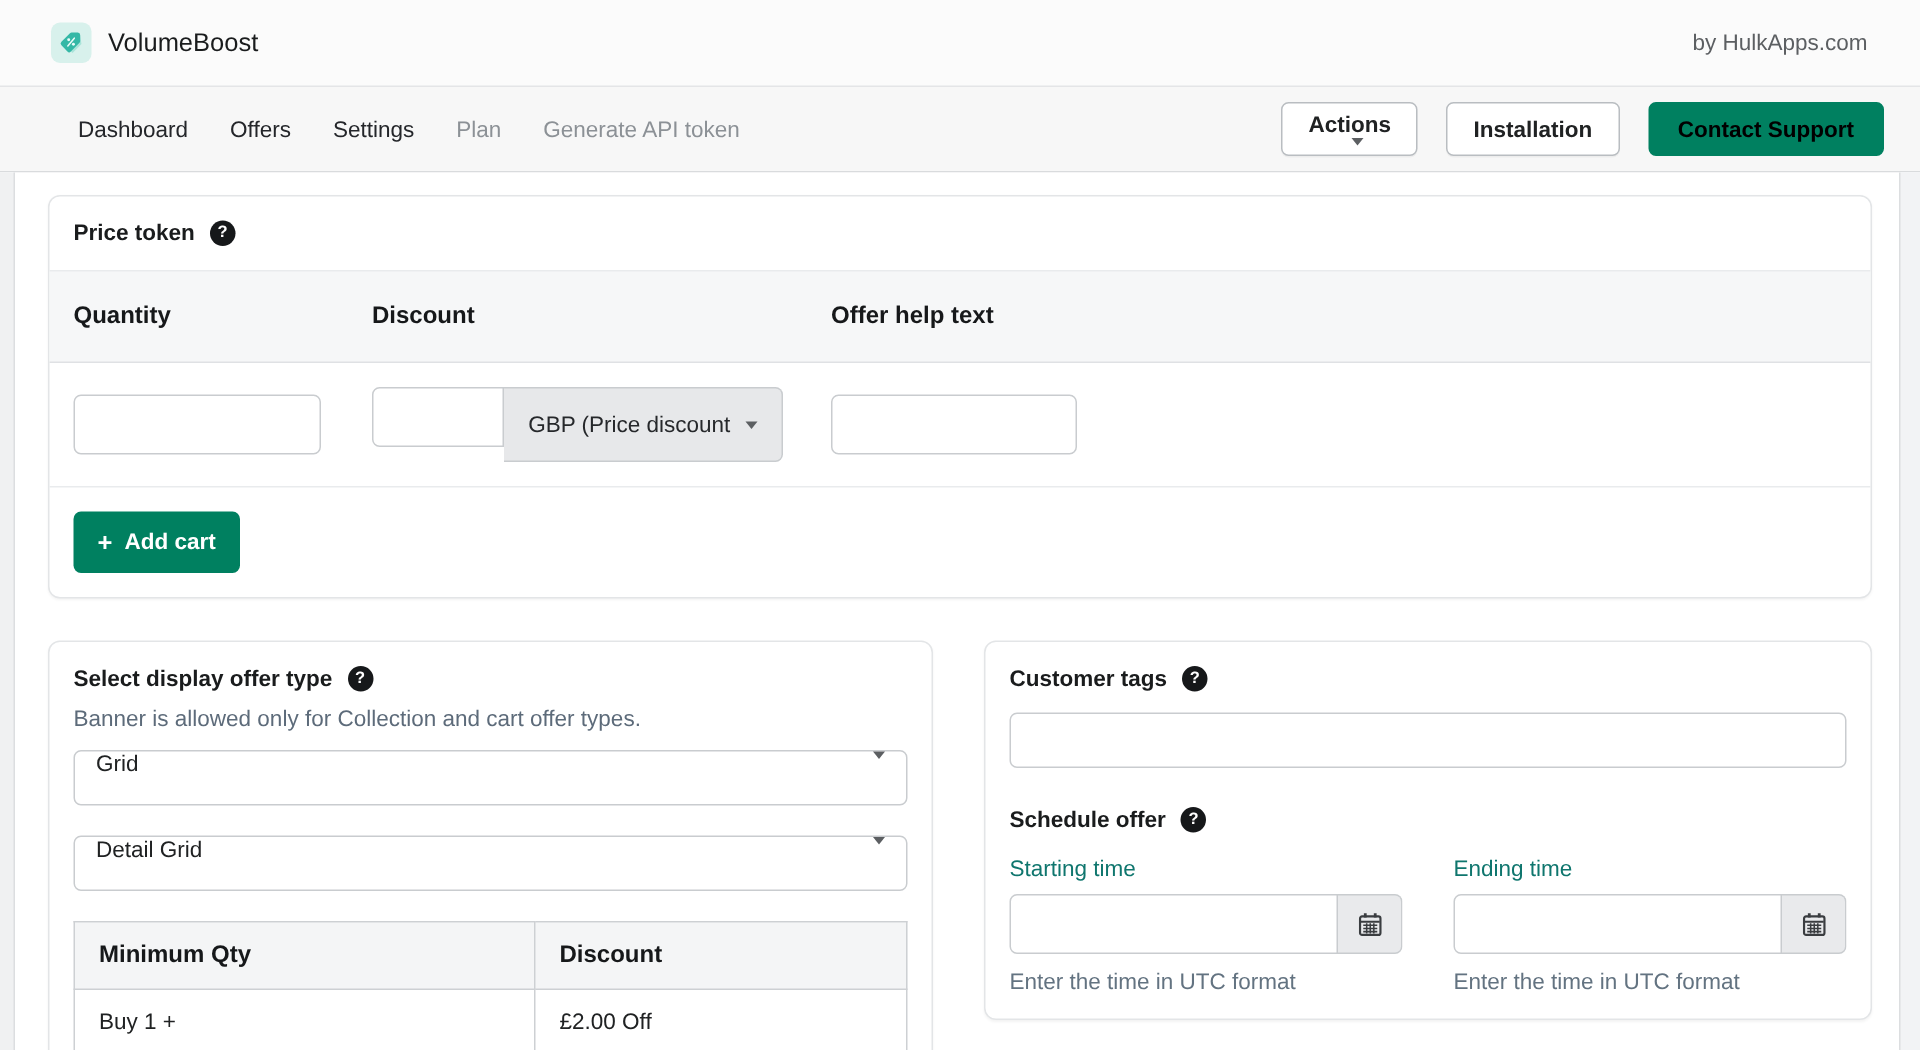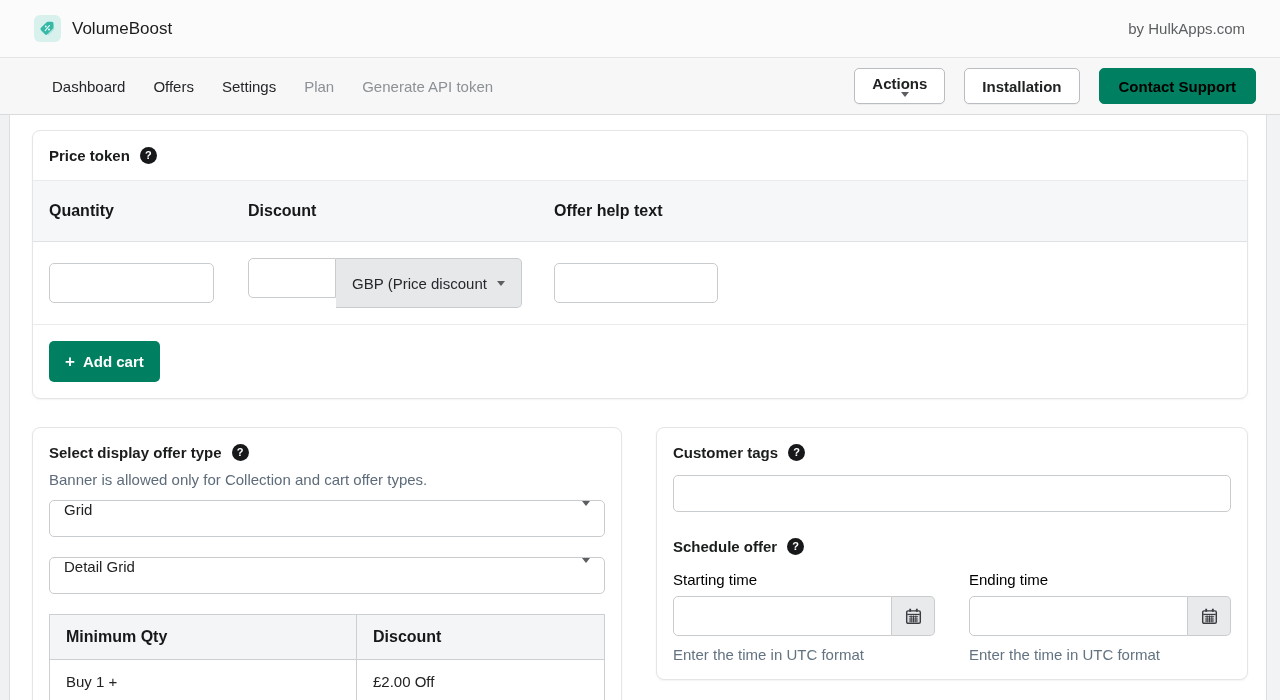--- a/index.html
+++ b/index.html
@@ -94,7 +94,7 @@
   .schedule-heading { margin-top:26px; }
   .time-grid { display:flex; gap:34px; margin-top:16px; }
   .time-col { flex:1; min-width:0; }
-  .time-label { font-size:15px; color:#000000; }
+  .time-label { font-size:15px; color:#0f766e; }
   .time-input-group { display:flex; margin-top:8px; }
   .time-input { flex:1; min-width:0; border-radius:5px 0 0 5px; }
   .cal-btn { width:43px; height:40px; background:#e9eaec; border:1px solid #c9cccf; border-left:none;

